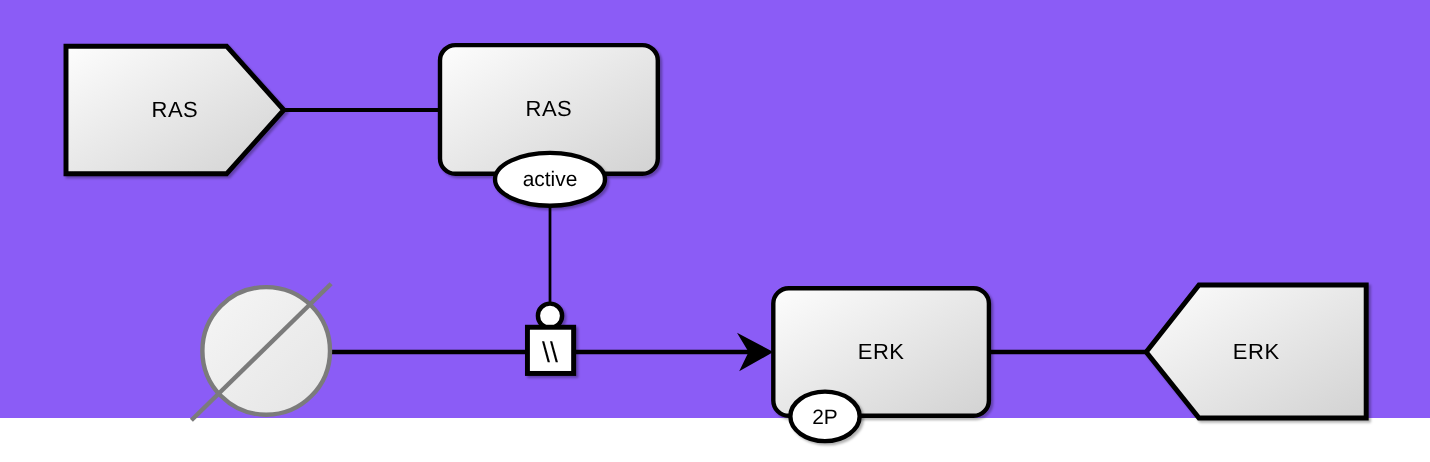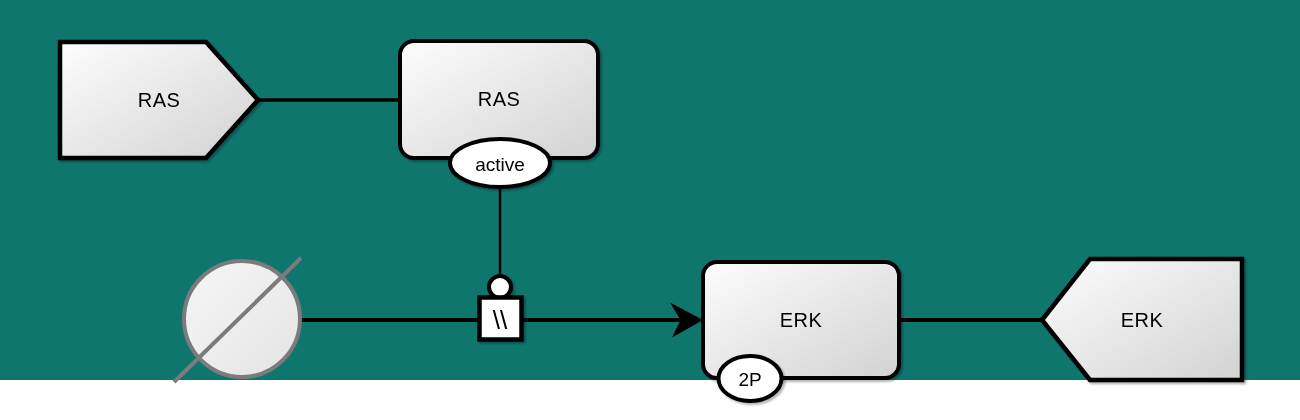--- a/index.html
+++ b/index.html
@@ -13,7 +13,7 @@
   .canvas-wrap {
     width: 1300px;
     height: 380px;
-    background: #0f766e;
+    background: #8b5cf6;
   }
   svg {
     display: block;

